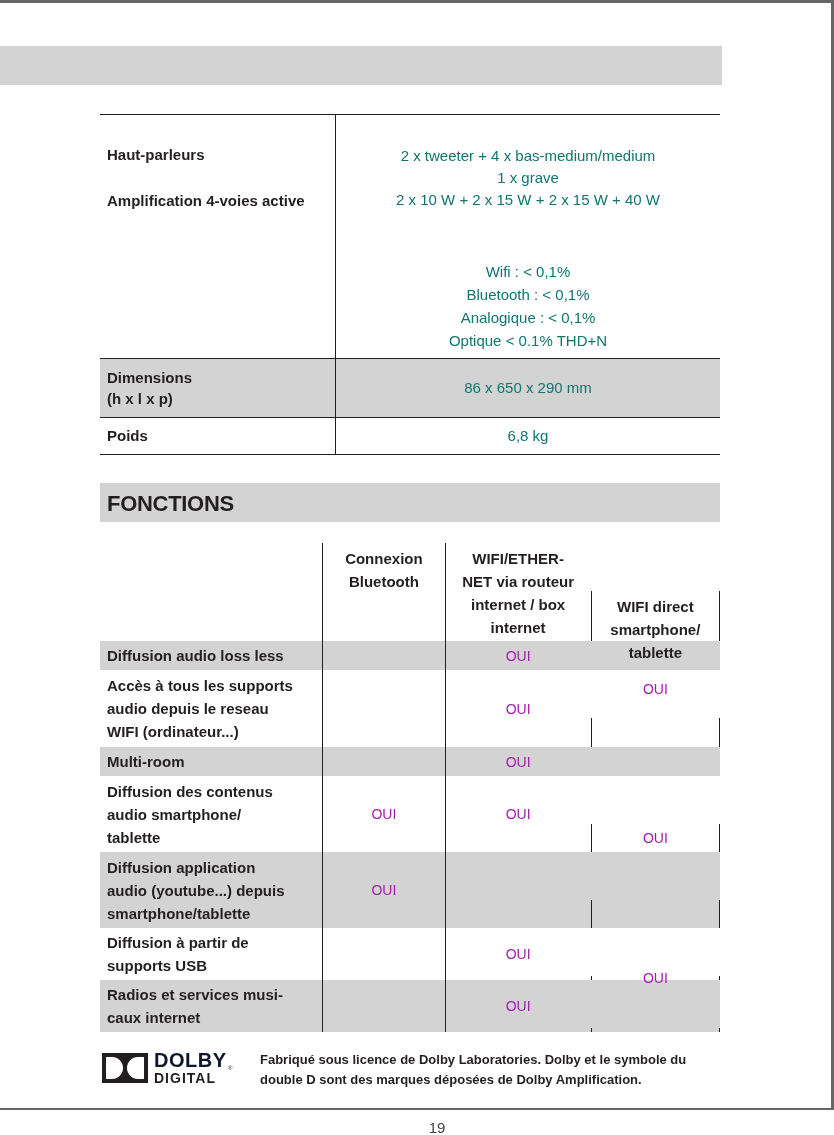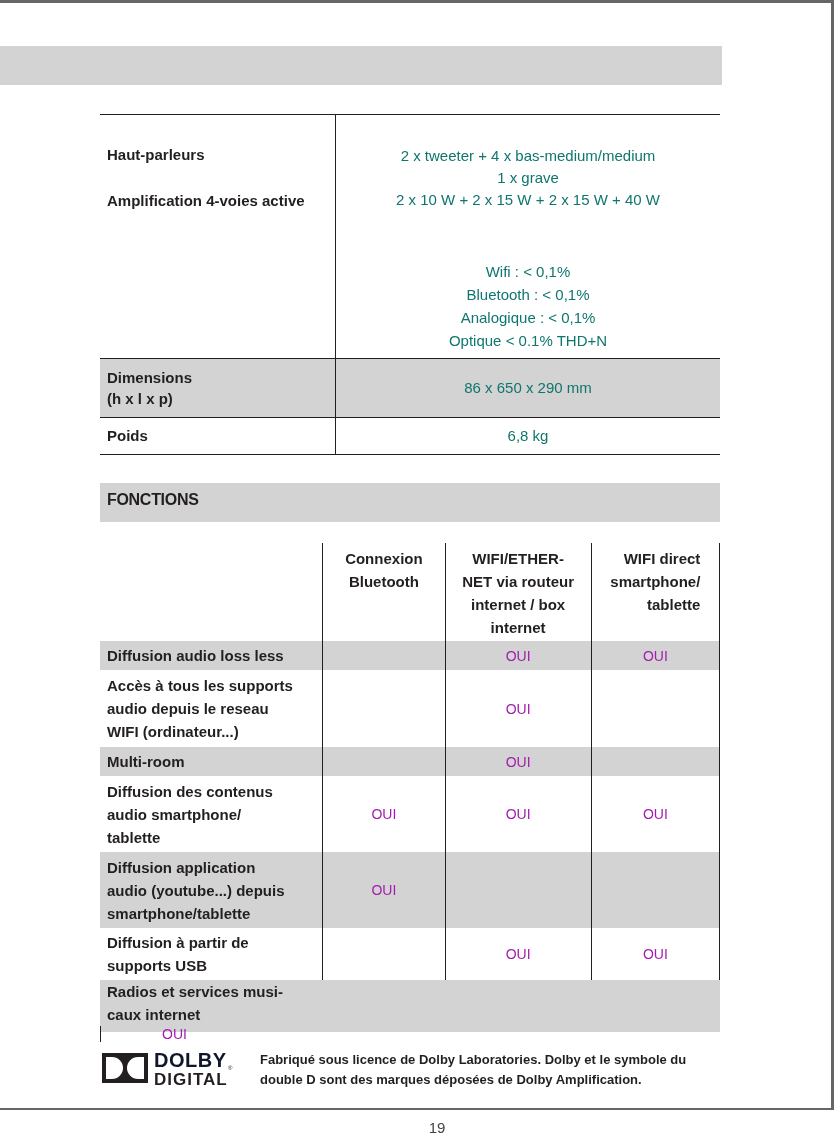--- a/index.html
+++ b/index.html
@@ -35,7 +35,7 @@
 
     
     .section-header { position: absolute; left: 100px; top: 483px; width: 620px; height: 39px; background: #d3d3d3; }
-    .section-title { position: absolute; left: 7px; top: 8px; font-weight: bold; font-size: 16px; letter-spacing: -0.3px; }
+    .section-title { position: absolute; left: 7px; top: 8px; font-weight: bold; font-size: 22px; letter-spacing: -0.3px; }
 
     
     .fonc { position: absolute; left: 100px; top: 543px; width: 620px; }

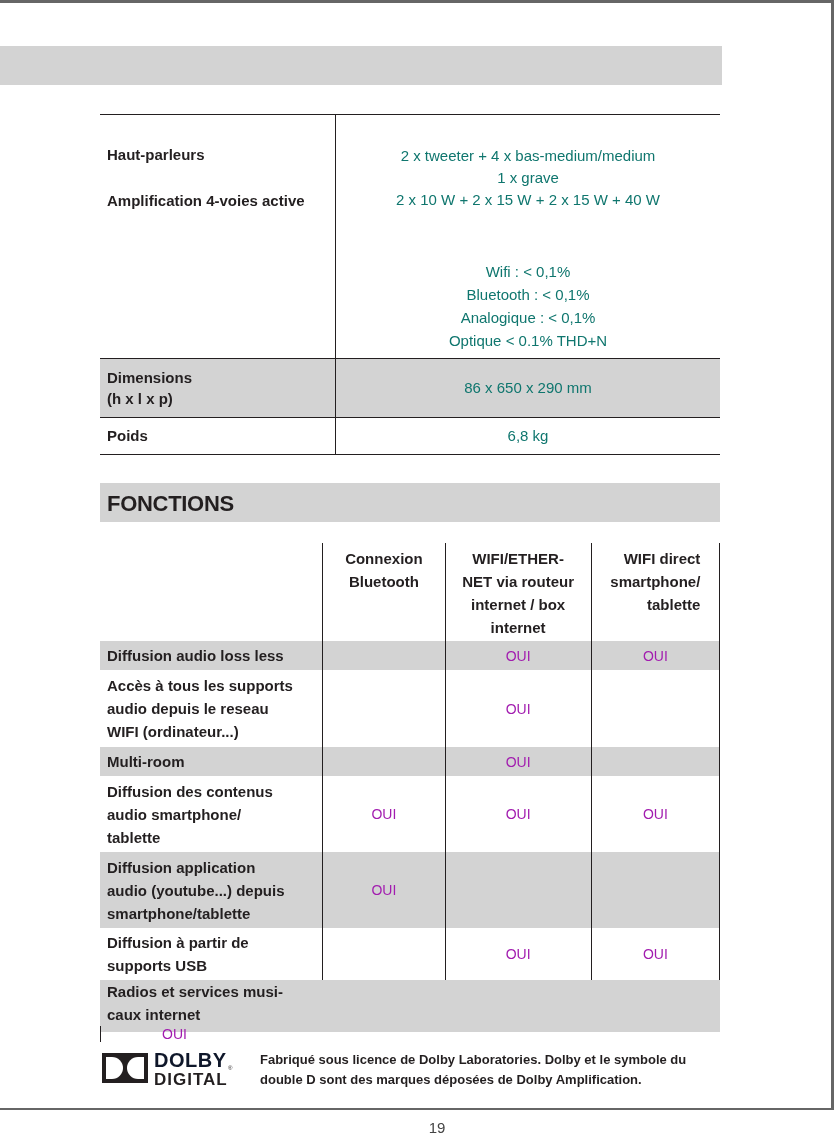--- a/index.html
+++ b/index.html
@@ -45,7 +45,7 @@
     .c0 { width: 225px; padding-left: 7px; font-weight: bold; line-height: 23px; display: flex; align-items: center; }
     .c1 { width: 124px; border-left: 1.5px solid #231f20; text-align: center; display: flex; align-items: center; justify-content: center; }
     .c2 { width: 148px; border-left: 1.5px solid #231f20; text-align: center; display: flex; align-items: center; justify-content: center; }
-    .c3 { width: 131px; border-left: 1.5px solid #231f20; border-right: 1.5px solid #231f20; text-align: right; display: flex; align-items: center; justify-content: center; }
+    .c3 { width: 131px; border-left: 1.5px solid #231f20; border-right: 1.5px solid #231f20; text-align: center; display: flex; align-items: center; justify-content: center; margin-top: 48px; }
     .hdr .fonc-cell { font-weight: bold; line-height: 23px; align-items: flex-start; padding-top: 4px; }
     .oui { font-size: 14px; color: #a21caf; }
     .cell-text { white-space: pre-line; }

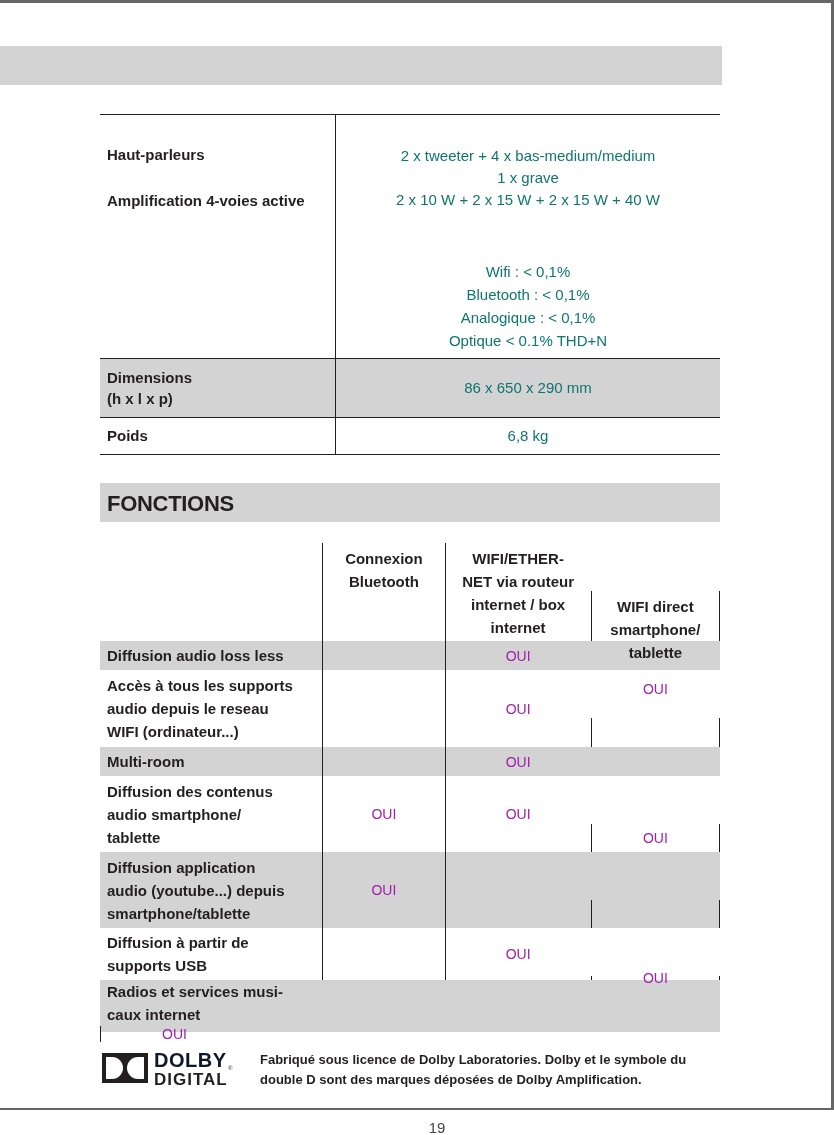--- a/index.html
+++ b/index.html
@@ -217,7 +217,7 @@
           <span class="cell-text">OUI</span>
         </div>
       </div>
-      <div class="fonc-row shaded" style="height: 52px; flex-direction: column;">
+      <div class="fonc-row shaded" style="height: 52px;">
         <div class="fonc-cell c0">
           <span class="cell-text">Radios et services musi-
 caux internet</span>

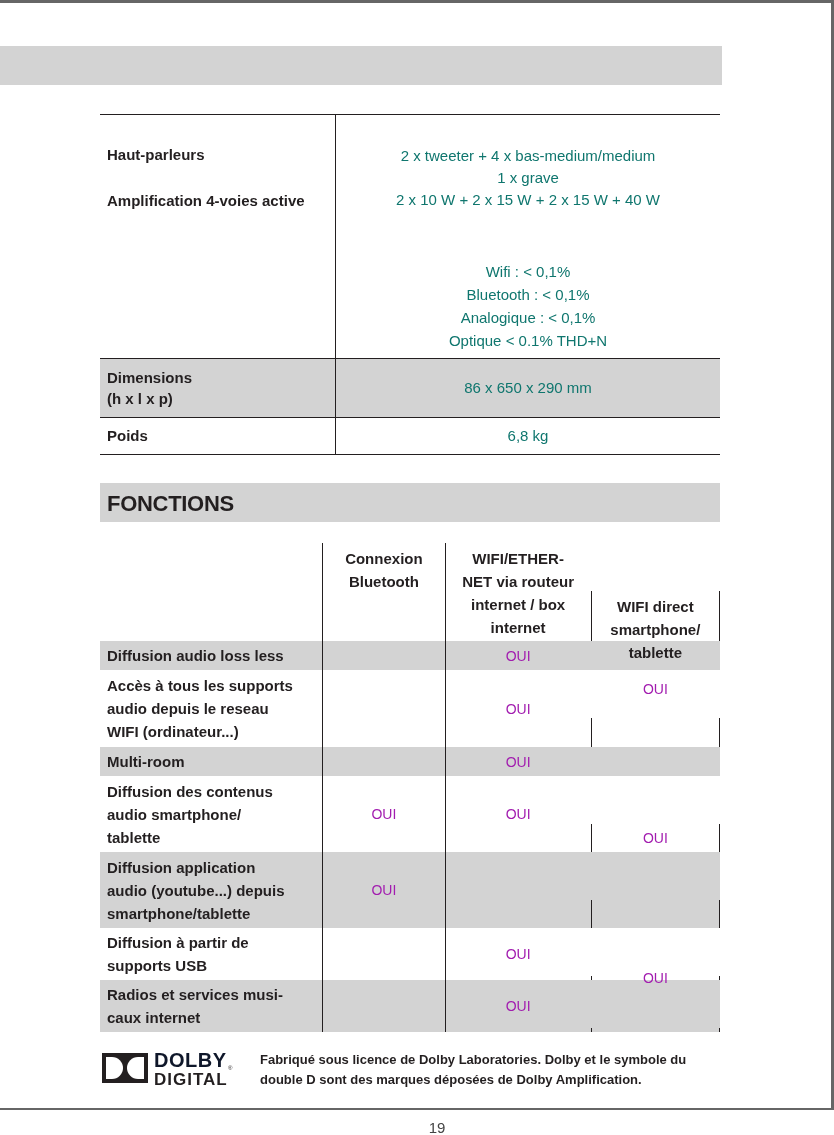--- a/index.html
+++ b/index.html
@@ -54,7 +54,7 @@
     .dolby-logo { position: absolute; left: 102px; top: 1051px; width: 130px; height: 36px; }
     .dd-mark { position: absolute; left: 0; top: 2px; width: 46px; height: 30px; }
     .dolby-word { position: absolute; left: 52px; top: -2px; font-weight: bold; font-size: 20px; letter-spacing: 0.5px; color: #0f172a; }
-    .dolby-sub { position: absolute; left: 52px; top: 19px; font-weight: bold; font-size: 17px; letter-spacing: 1px; color: #231f20; }
+    .dolby-sub { position: absolute; left: 52px; top: 19px; font-weight: bold; font-size: 14px; letter-spacing: 1px; color: #231f20; }
     .dolby-reg { position: absolute; left: 126px; top: 14px; font-size: 6px; }
     .dolby-notice { position: absolute; left: 260px; top: 1050px; width: 460px; font-size: 13px; font-weight: bold; line-height: 20px; color: #231f20; }
 

